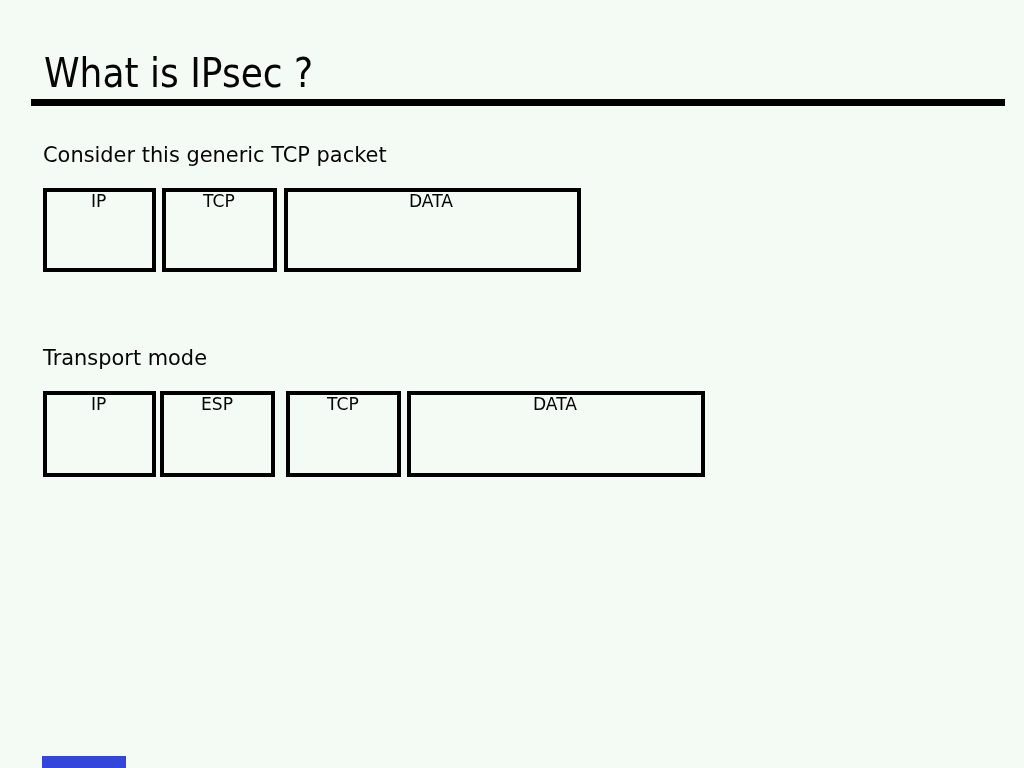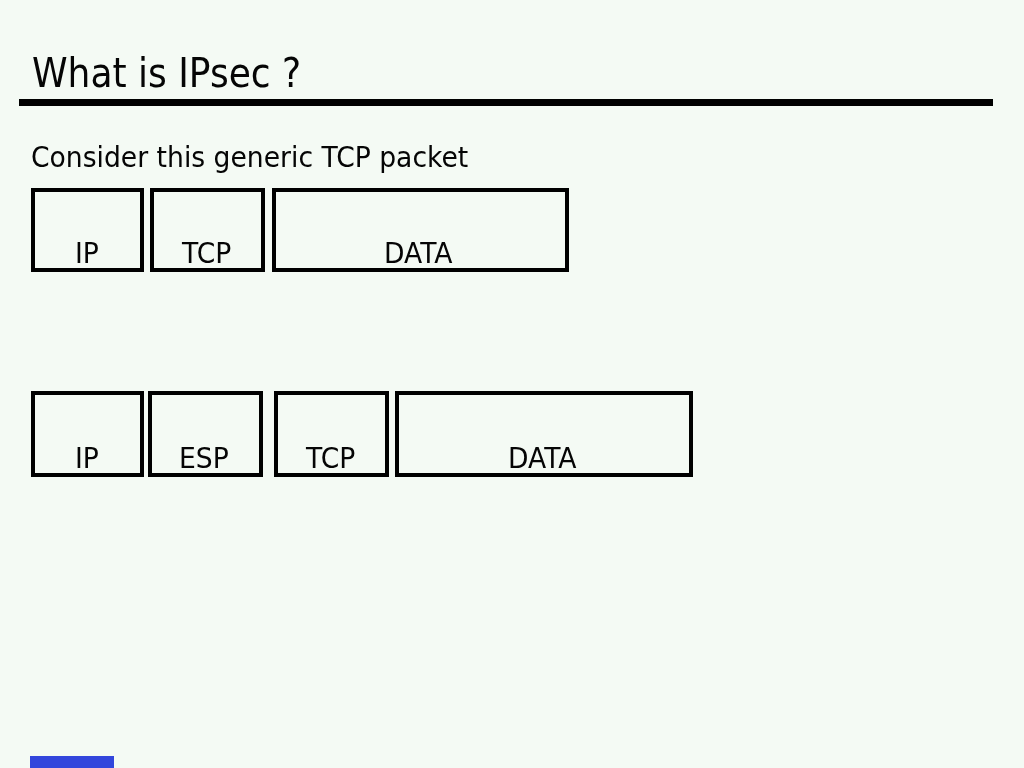--- a/index.html
+++ b/index.html
@@ -10,7 +10,7 @@
     color: #050505;
     overflow: hidden;
   }
-  .slide { position: relative; width: 809px; height: 768px; }
+  .slide { position: relative; width: 809px; height: 768px; margin-left: 12px; }
 
   .title {
     position: absolute; left: 32px; top: 53px;

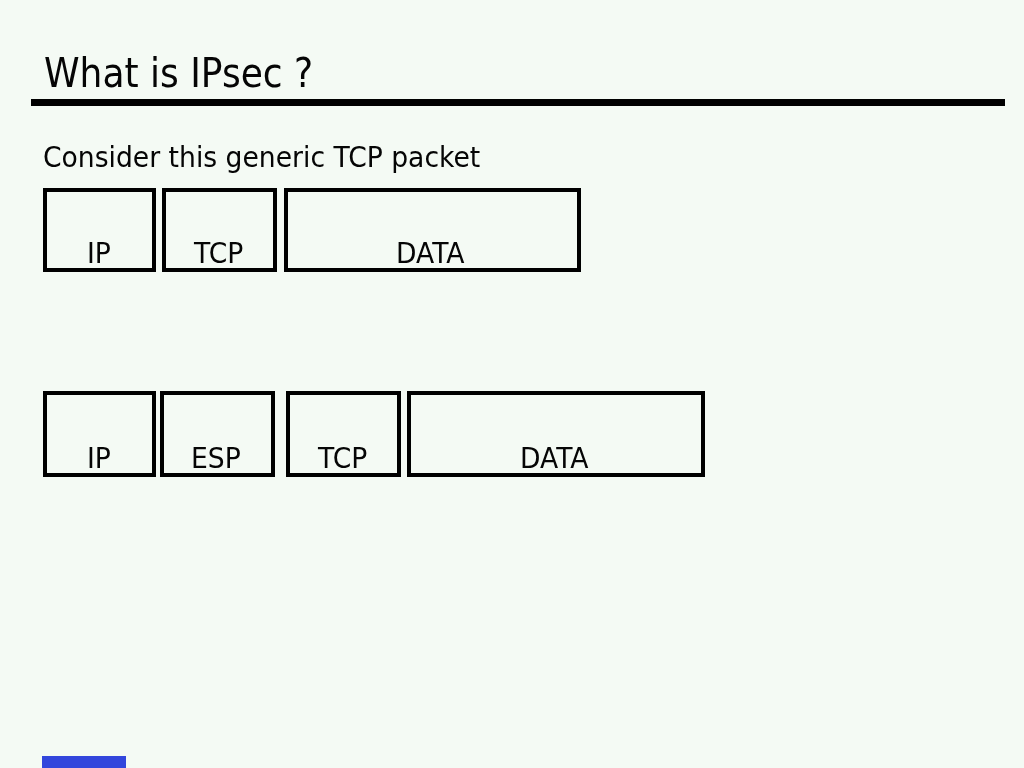--- a/index.html
+++ b/index.html
@@ -26,7 +26,7 @@
 
   .caption {
     position: absolute; margin: 0;
-    font-size: 28px; line-height: 1; white-space: nowrap;
+    font-size: 22px; line-height: 1; white-space: nowrap;
   }
   .caption .condense, .pbox .condense {
     display: inline-block; transform: scaleX(0.95); transform-origin: 0 60%;

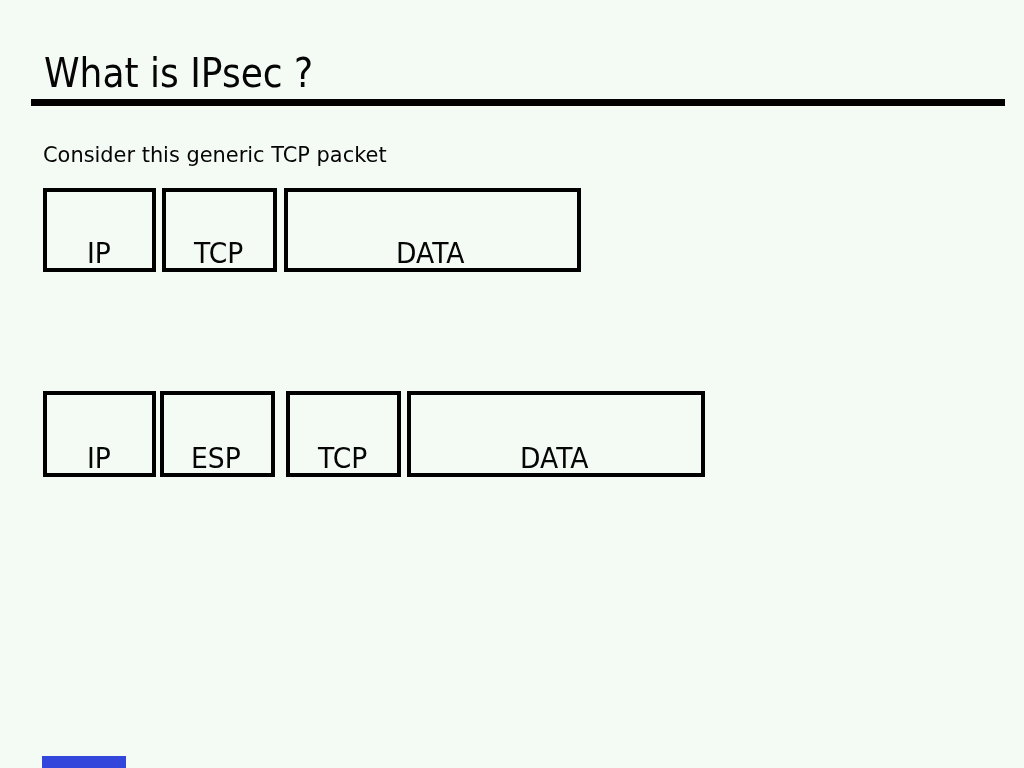--- a/index.html
+++ b/index.html
@@ -38,8 +38,8 @@
   .pbox {
     position: absolute; box-sizing: border-box;
     border: 4px solid #000000;
-    display: flex; align-items: flex-end; justify-content: center;
-    font-size: 28px; line-height: 1;
+    display: flex; align-items: flex-start; justify-content: center;
+    font-size: 18px; line-height: 1;
   }
   
   .r1 { top: 188px; height: 84px; }

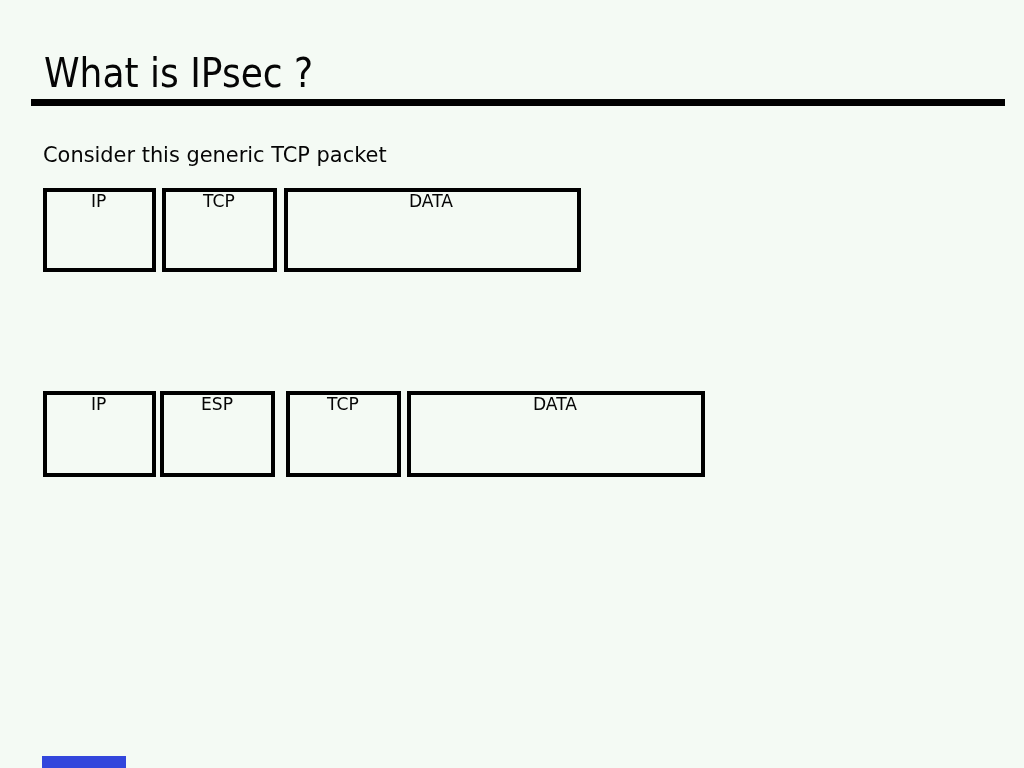--- a/index.html
+++ b/index.html
@@ -81,6 +81,7 @@
       </div>
   </div>
 
+  <p class="caption cap-transport"><span class="condense">Transport mode</span></p>
 
   <div>
     <div class="pbox r2 r2-ip">

